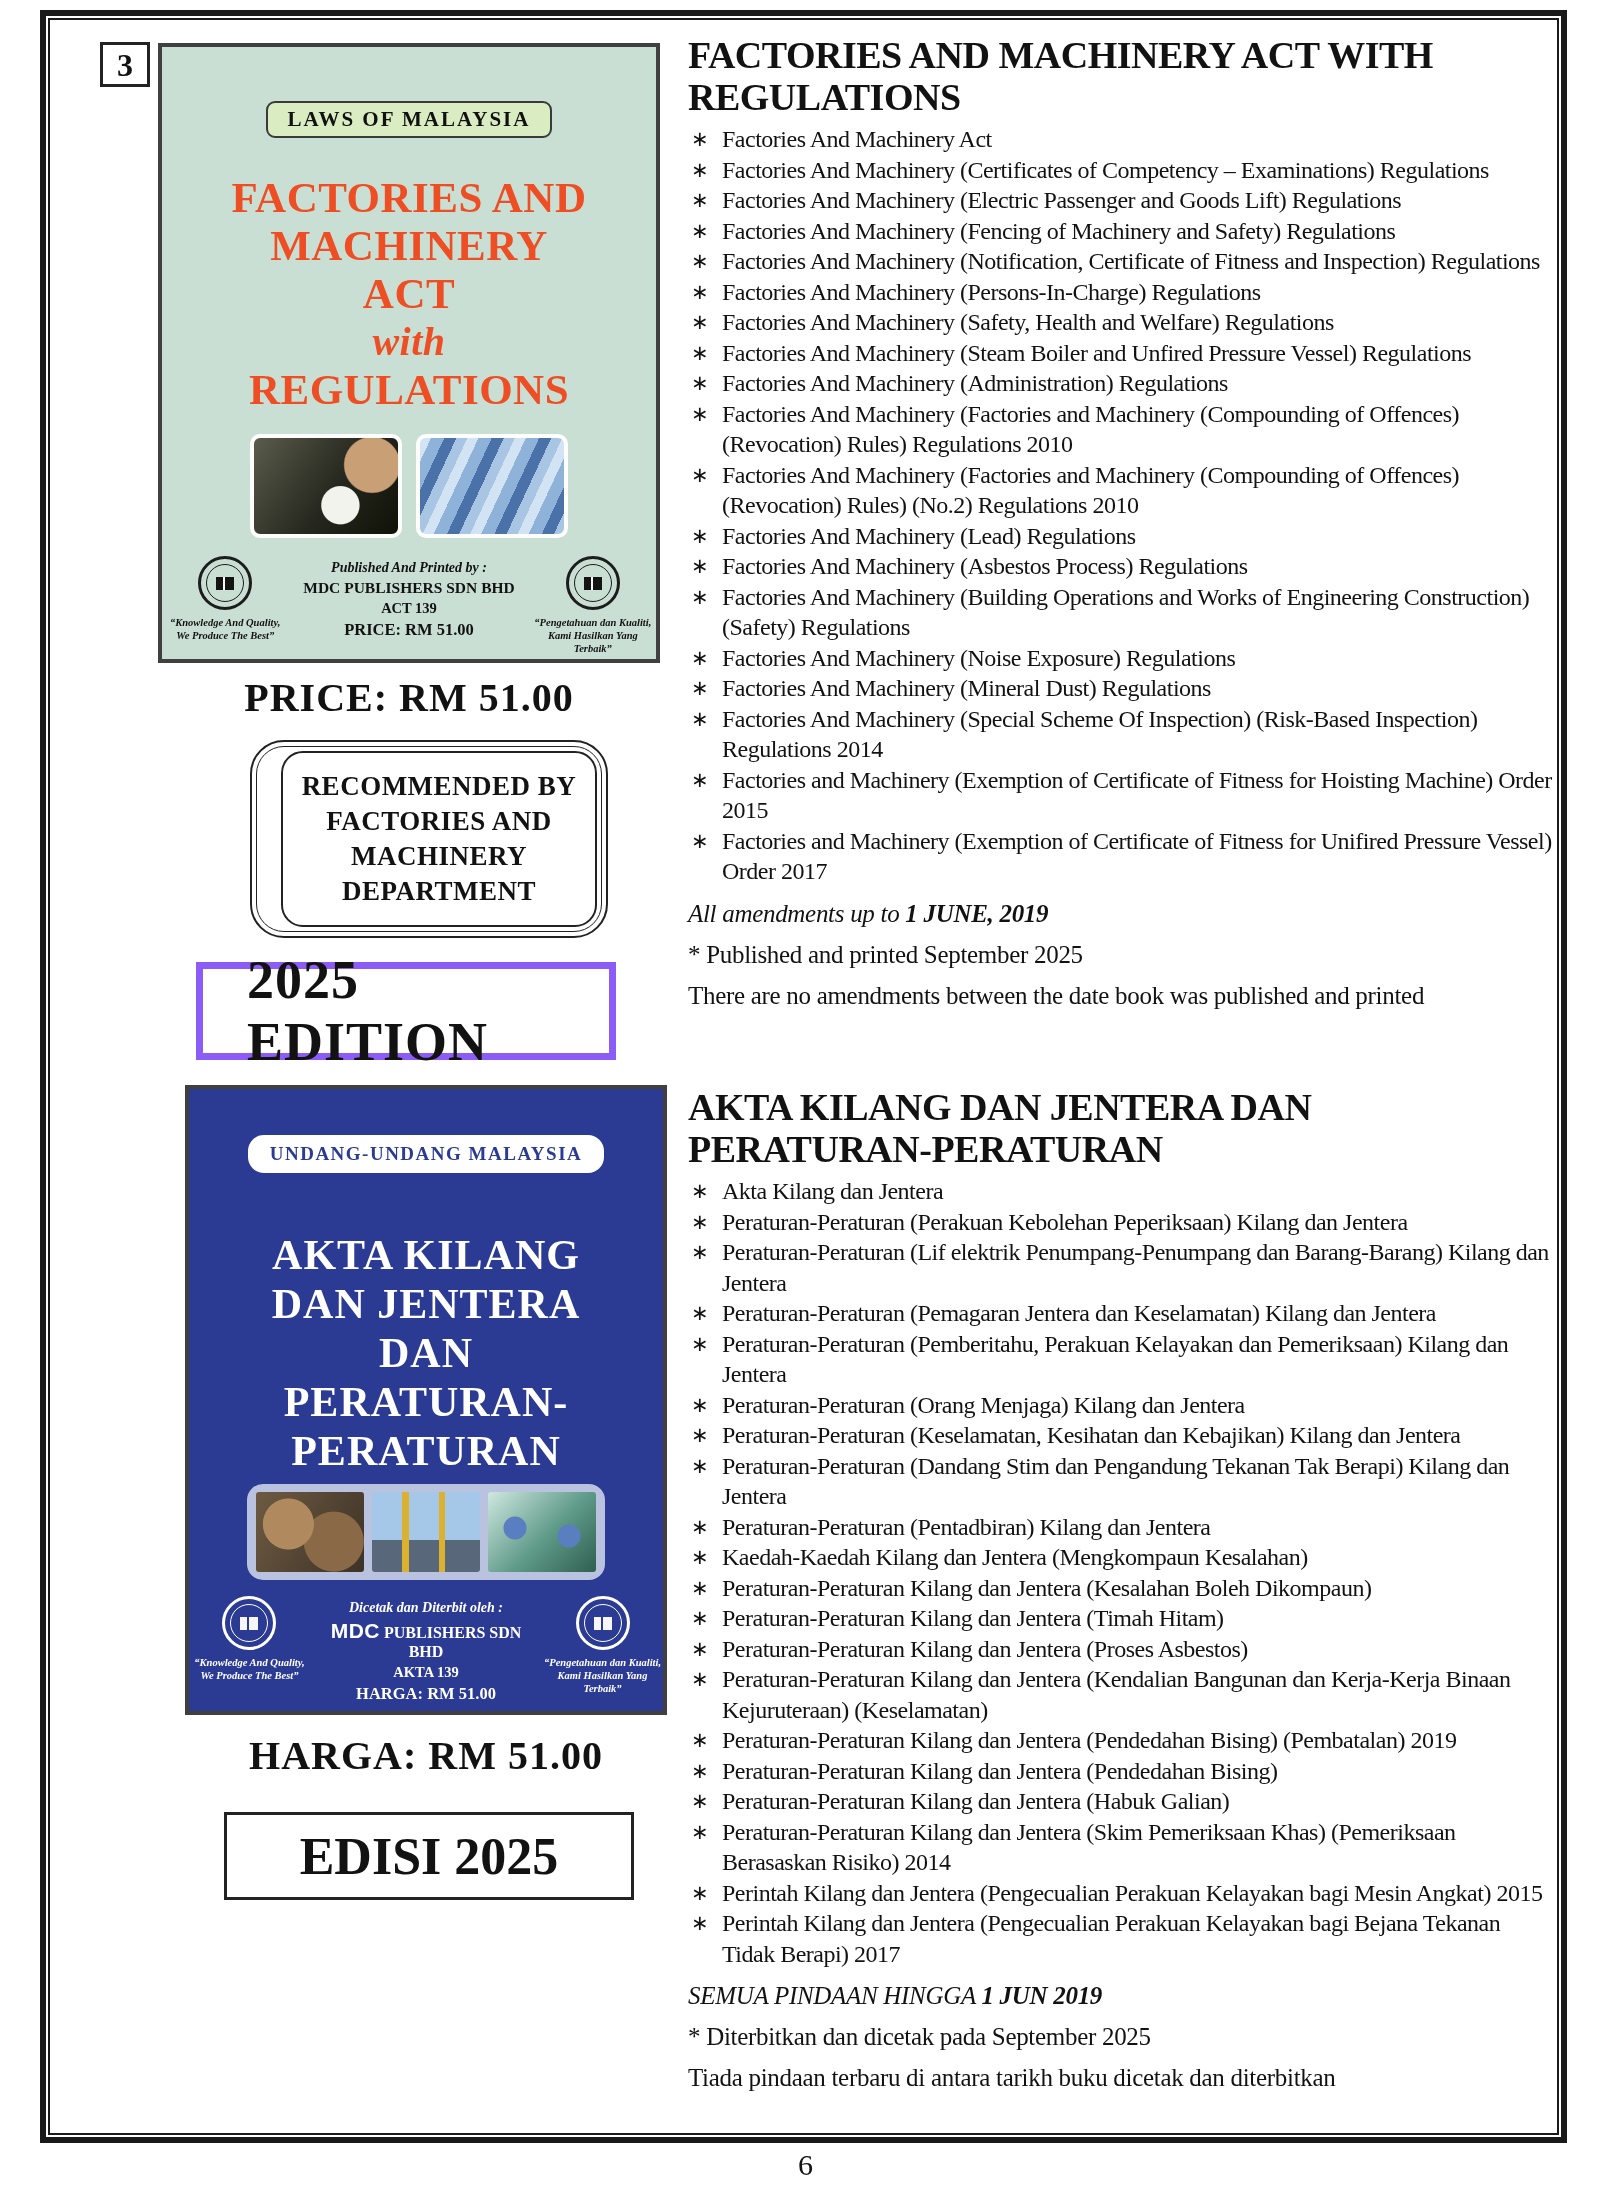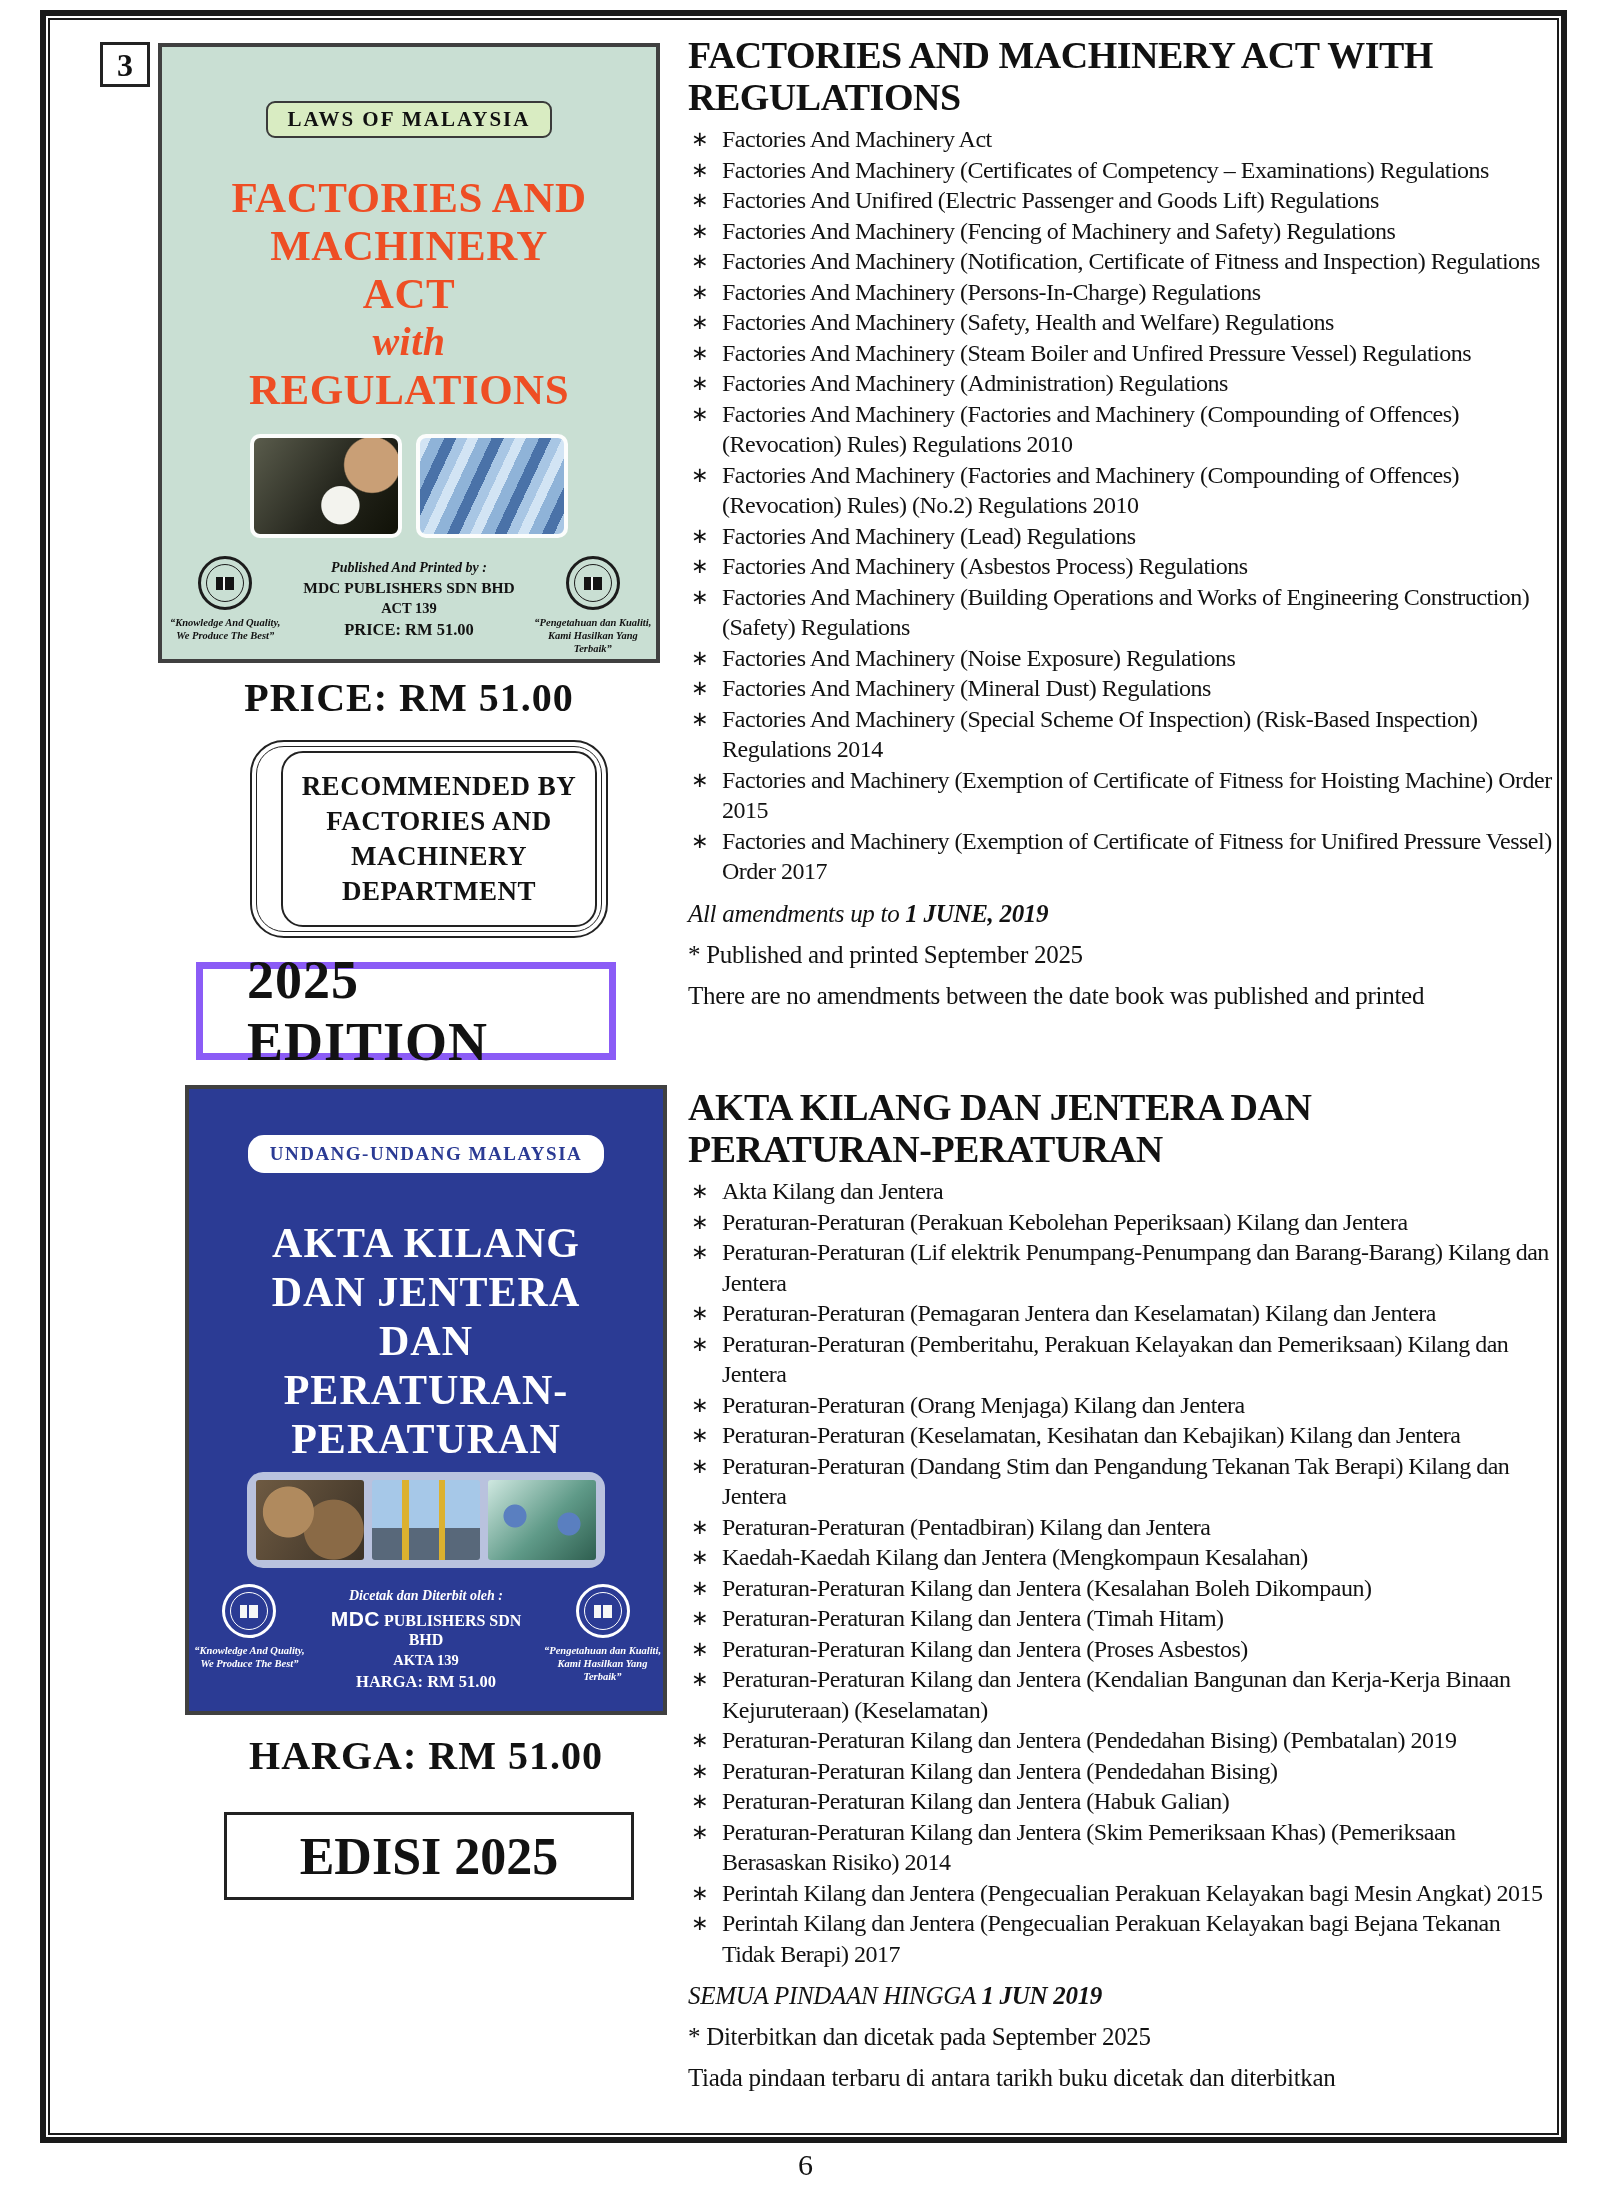--- a/index.html
+++ b/index.html
@@ -221,7 +221,7 @@
         </div>
         <div class="li">
           <span class="bullet">∗</span>
-          <span class="li-text">Factories And Unifired (Electric Passenger and Goods Lift) Regulations</span>
+          <span class="li-text">Factories And Machinery (Electric Passenger and Goods Lift) Regulations</span>
         </div>
         <div class="li">
           <span class="bullet">∗</span>

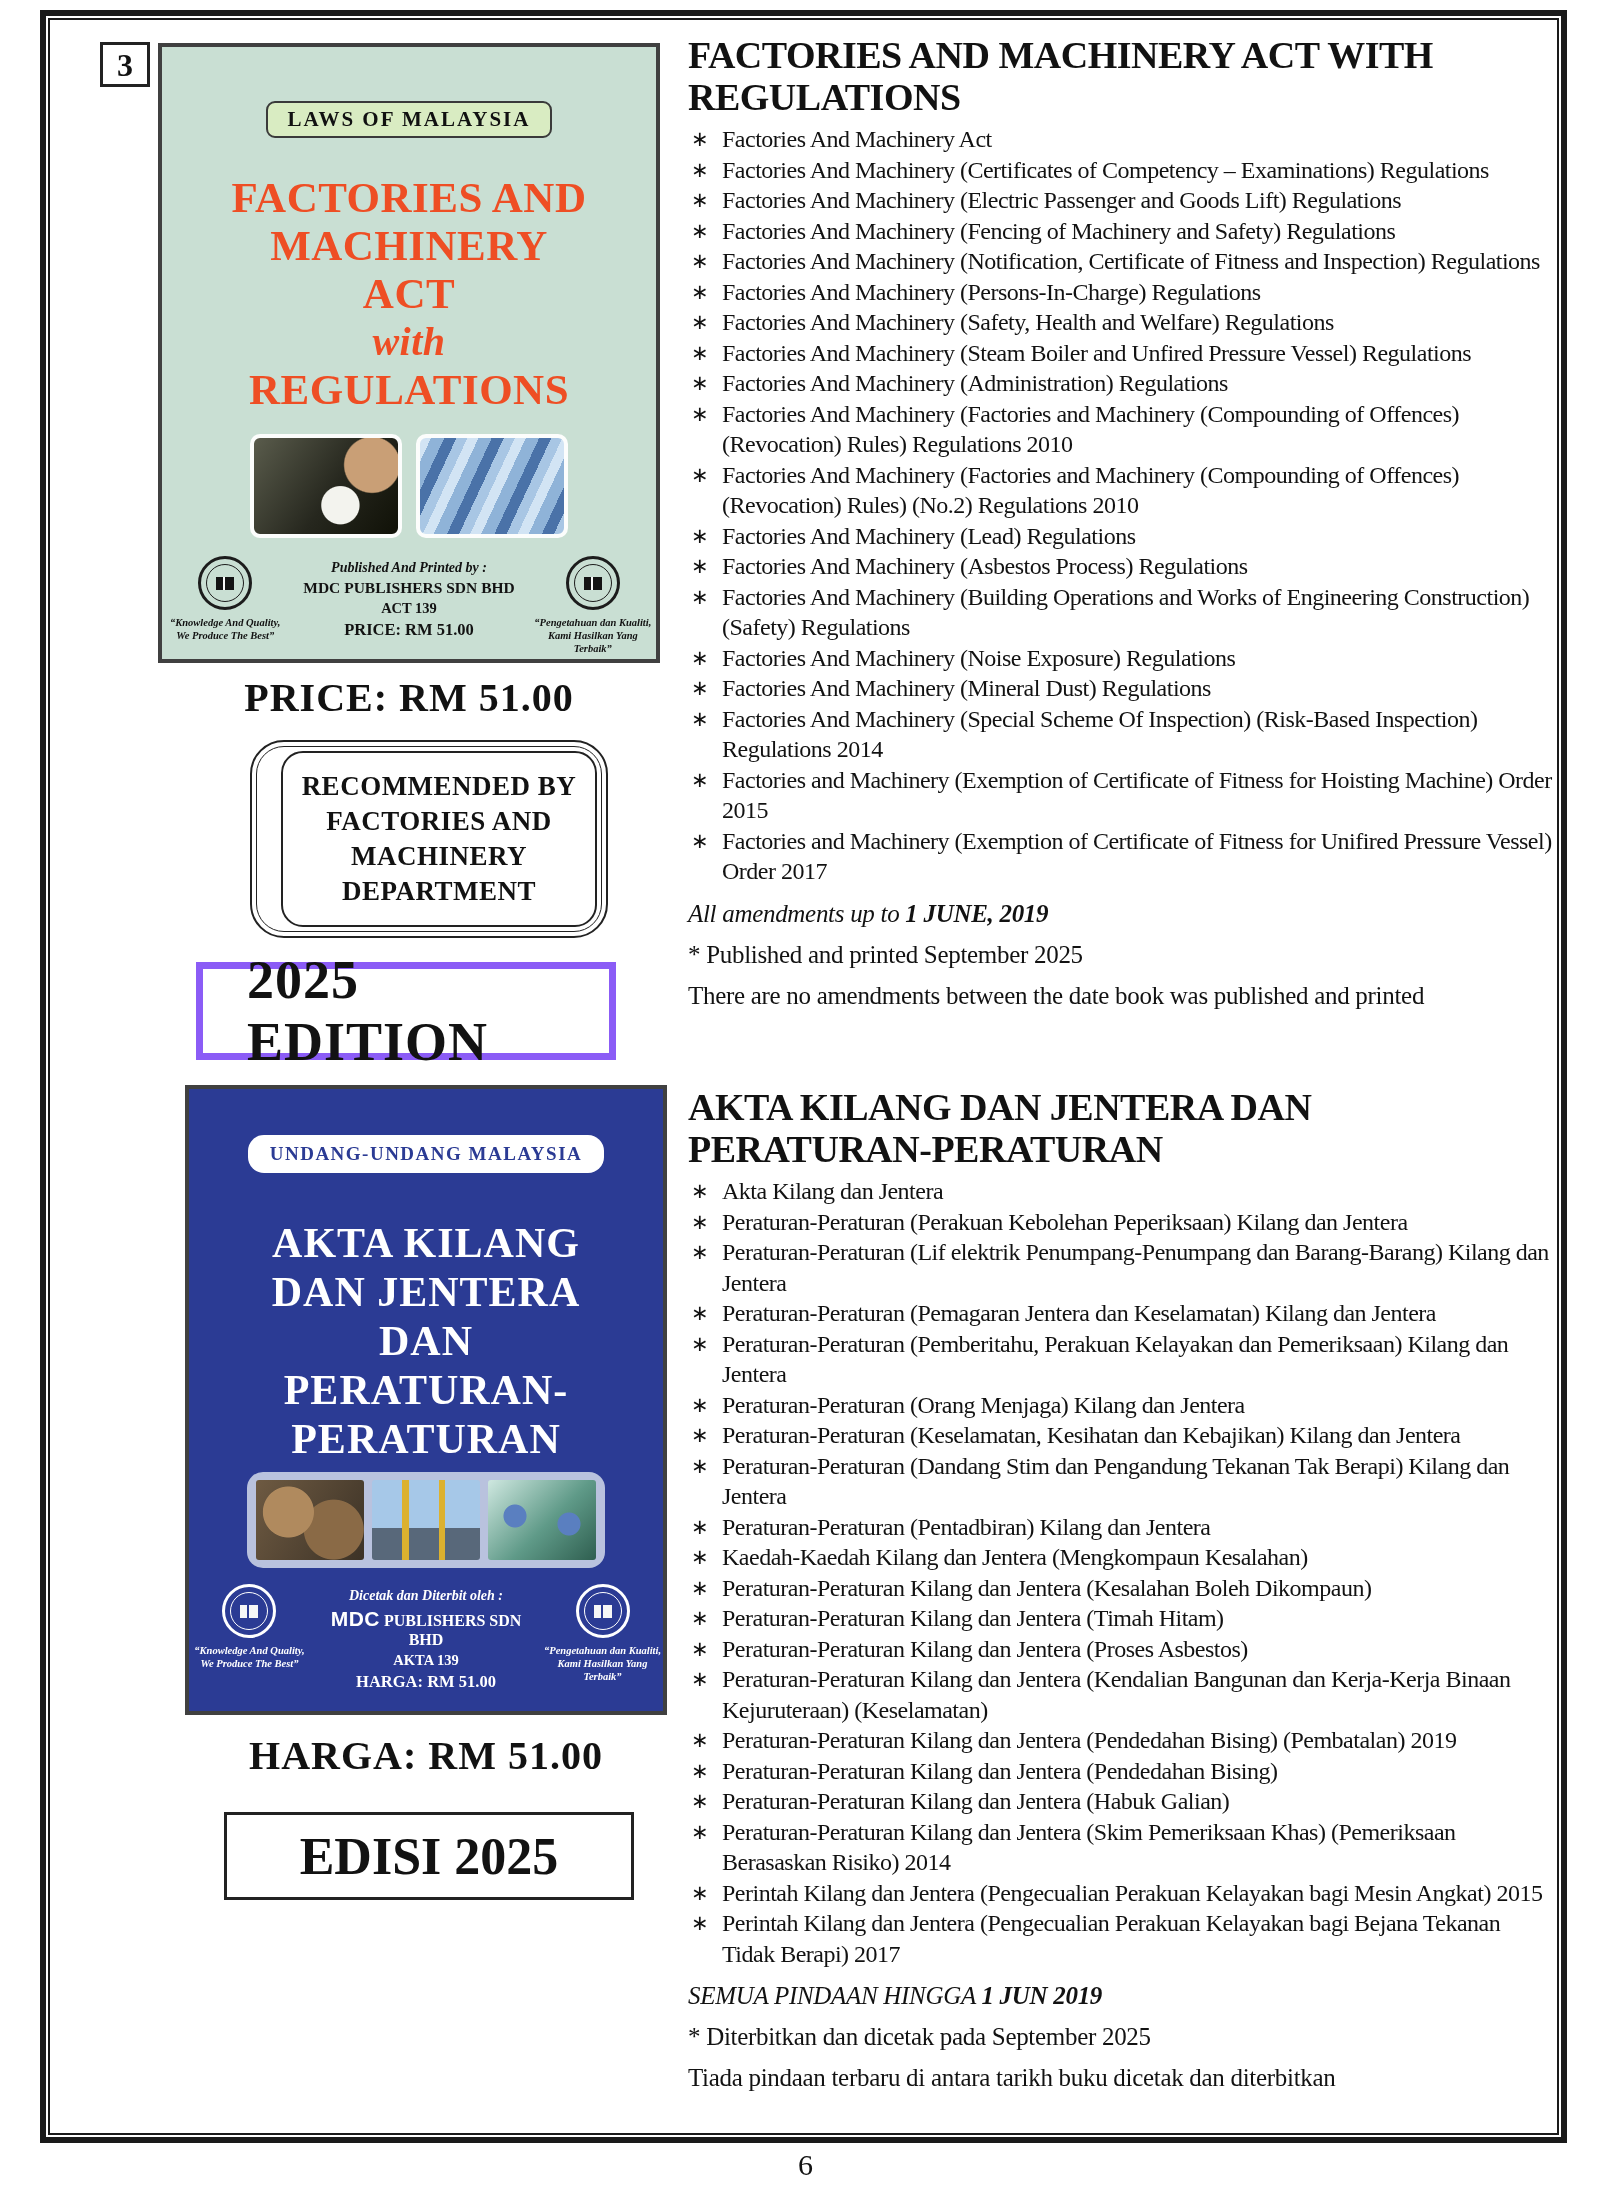--- a/index.html
+++ b/index.html
@@ -59,7 +59,7 @@
   .cover2 { left:185px; top:1085px; width:482px; height:630px; background:#2b3b94; color:#fff; }
   .badge2 { display:inline-block; margin-top:46px; background:#fff; color:#2b3b94; border-radius:16px;
             padding:8px 22px; font-weight:bold; font-size:19px; letter-spacing:1.5px; }
-  .c2-title { margin-top:46px; font-weight:bold; }
+  .c2-title { margin-top:58px; font-weight:bold; }
   .c2-line { font-size:42px; line-height:49px; letter-spacing:1px; }
   .strip { margin:8px auto 0; width:358px; height:96px; background:#b9c2de; border-radius:16px;
            display:flex; align-items:center; justify-content:center; gap:8px; }

